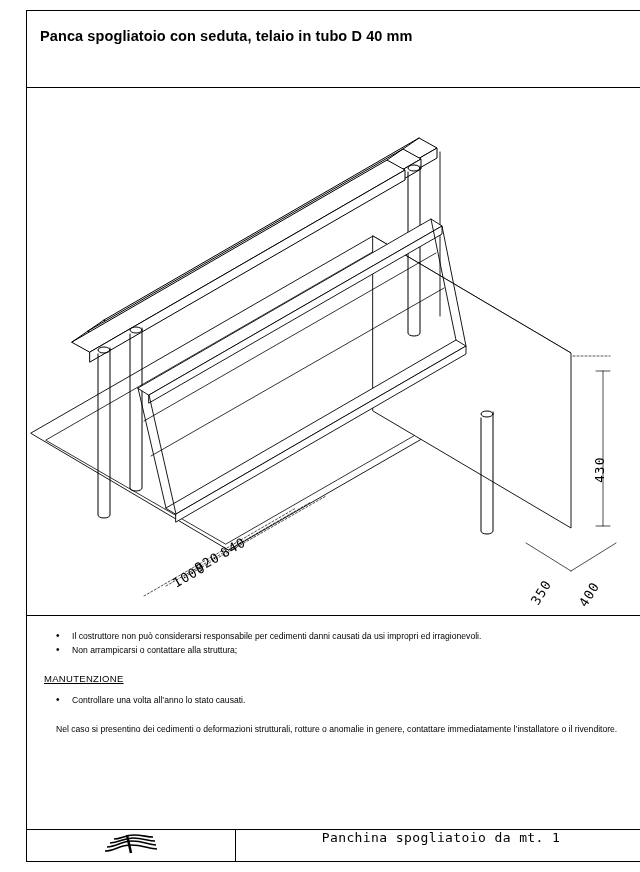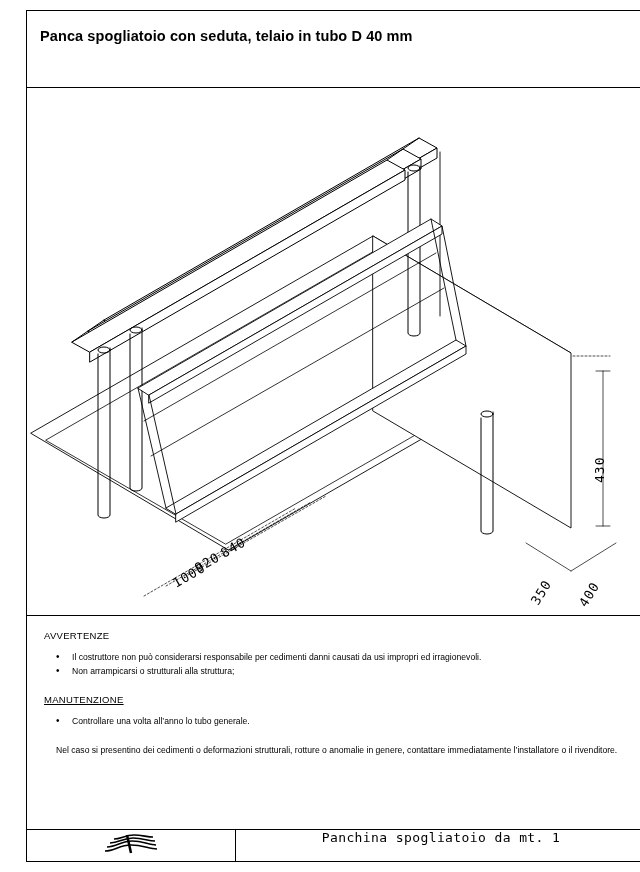--- a/index.html
+++ b/index.html
@@ -251,7 +251,6 @@
   </div>
 
   <div class="notes-band">
-    <div class="notes-heading">AVVERTENZE</div>
     <ul class="notes-list">
       <li>Il costruttore non può considerarsi responsabile per cedimenti danni causati da usi impropri ed irragionevoli.</li>
       <li>Non arrampicarsi o strutturali alla struttura;</li>

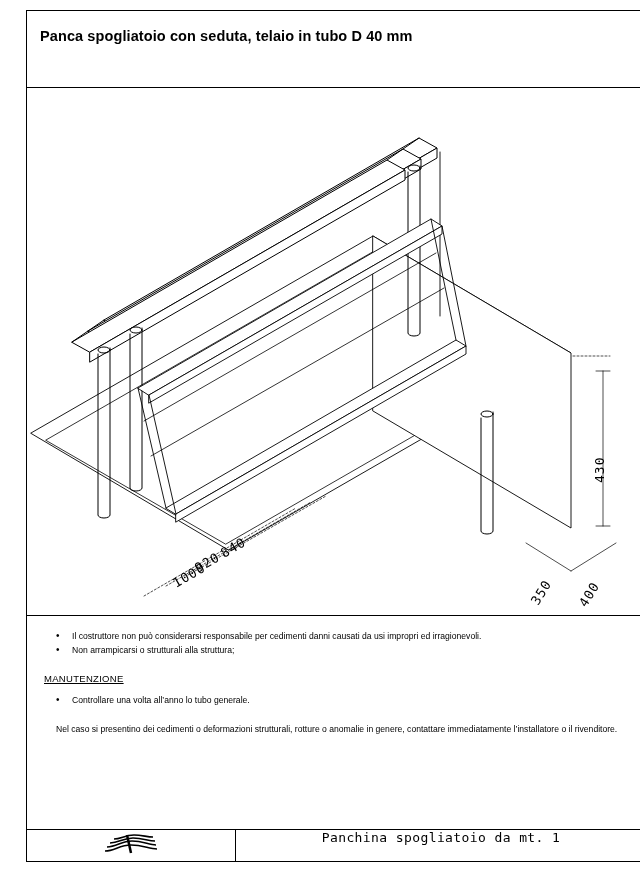--- a/index.html
+++ b/index.html
@@ -253,7 +253,7 @@
   <div class="notes-band">
     <ul class="notes-list">
       <li>Il costruttore non può considerarsi responsabile per cedimenti danni causati da usi impropri ed irragionevoli.</li>
-      <li>Non arrampicarsi o strutturali alla struttura;</li>
+      <li>Non arrampicarsi o contattare alla struttura;</li>
     </ul>
 
     <div class="notes-heading second">MANUTENZIONE</div>

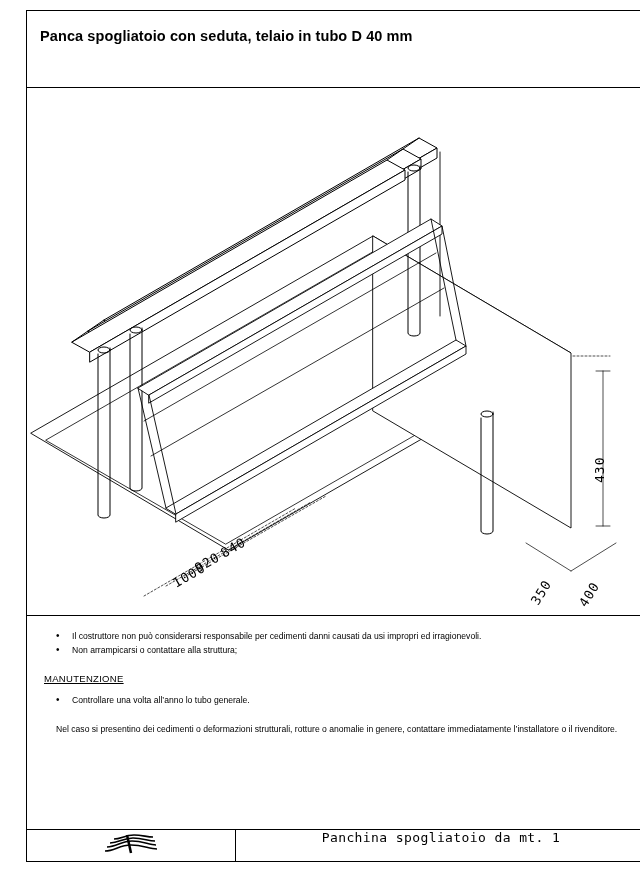--- a/index.html
+++ b/index.html
@@ -258,7 +258,7 @@
 
     <div class="notes-heading second">MANUTENZIONE</div>
     <ul class="notes-list">
-      <li>Controllare una volta all’anno lo tubo generale.</li>
+      <li>Controllare una volta all’anno lo stato causati.</li>
     </ul>
 
     <p class="notes-paragraph">Nel caso si presentino dei cedimenti o deformazioni strutturali, rotture o anomalie in genere, contattare immediatamente l’installatore o il rivenditore.</p>

